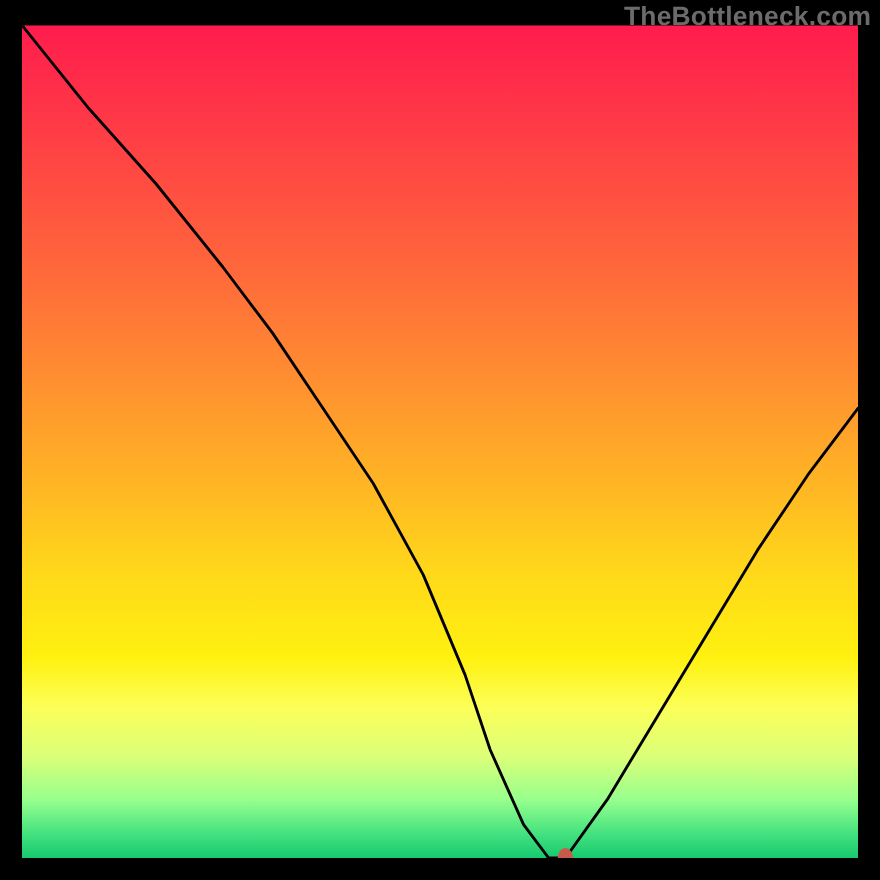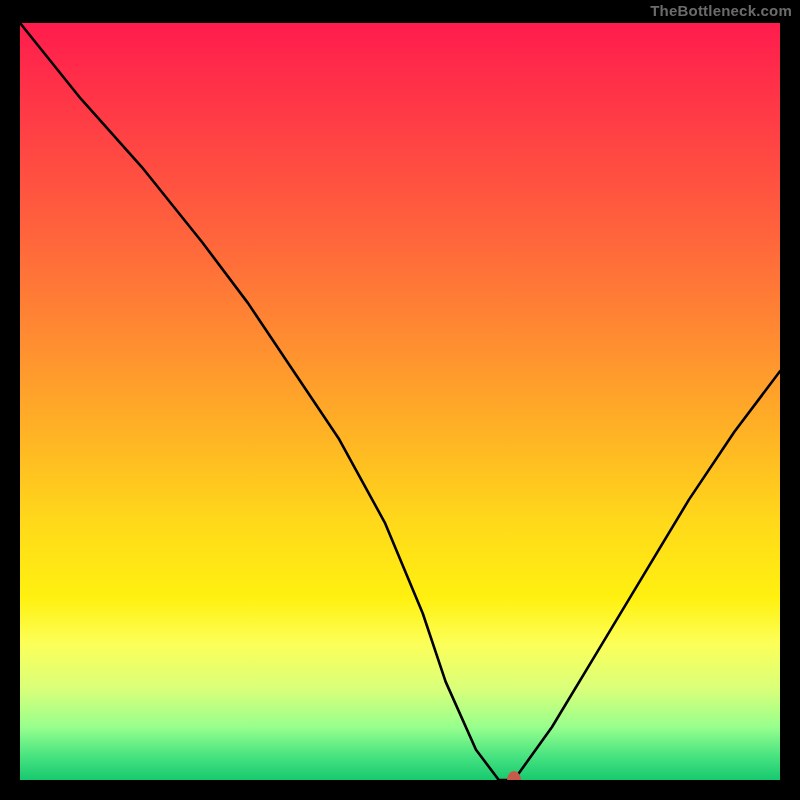--- a/index.html
+++ b/index.html
@@ -21,7 +21,7 @@
     position: absolute;
     top: 2px;
     right: 8px;
-    font-size: 15px;
+    font-size: 24px;
     font-weight: bold;
     color: #6b6b6b;
     letter-spacing: 0.2px;

